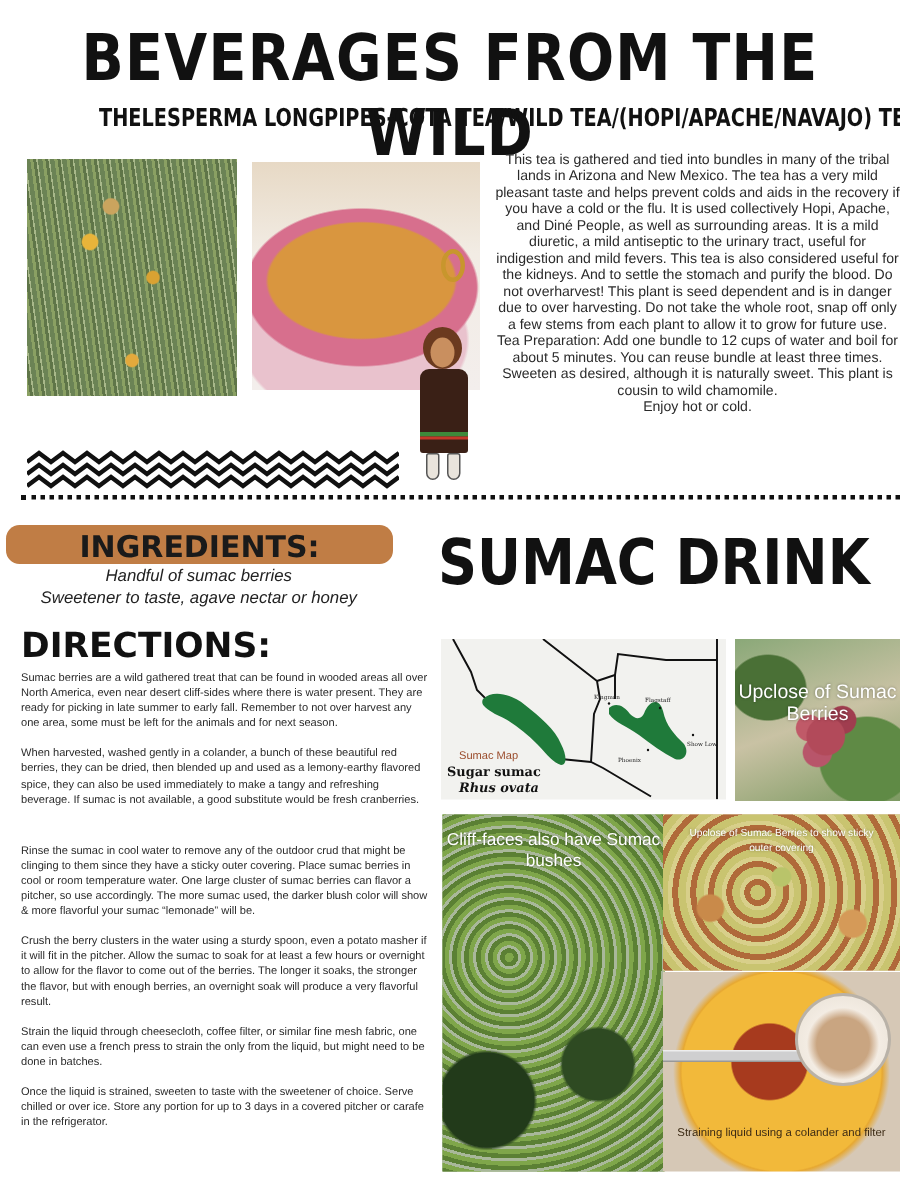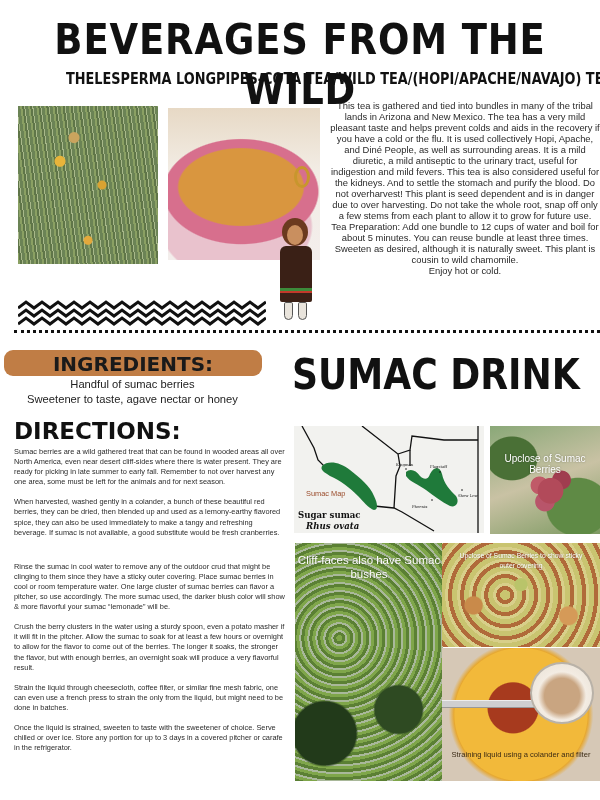--- a/index.html
+++ b/index.html
@@ -66,7 +66,7 @@
   }
   .ingredients-list {
     position: absolute; left: 0; top: 377px; width: 265px; text-align: center;
-    font-size: 11.2px; line-height: 15px; color: #222;
+    font-size: 11.2px; line-height: 15px; color: #222; font-style: italic;
   }
   .sumac-title {
     position: absolute; left: 292px; top: 350px; width: 308px;

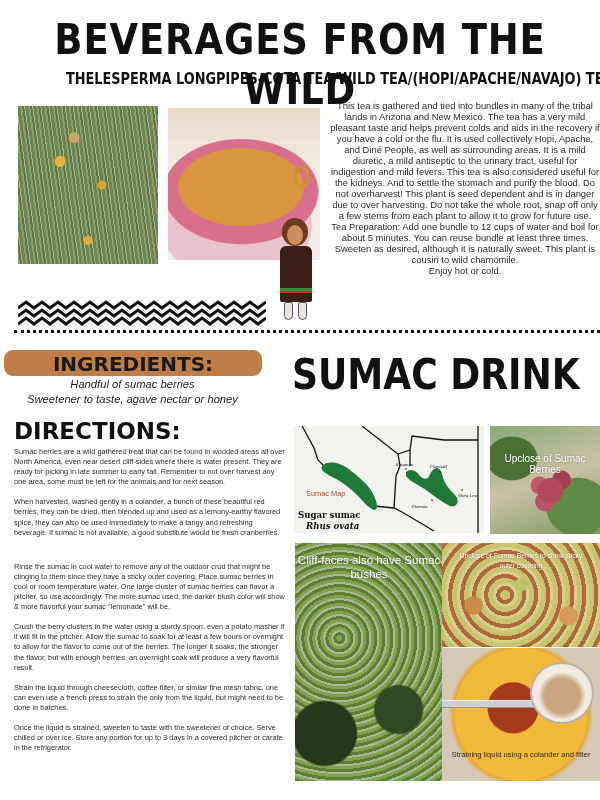--- a/index.html
+++ b/index.html
@@ -217,7 +217,7 @@
 </div>
 
 <div class="photo photo-berries-close">
-  <div class="caption-light" style="left:0;top:27px;width:110px;font-size:10px;">Upclose of Sumac Berries</div>
+  <div class="caption-light" style="left:0;top:27px;width:110px;font-size:13px;">Upclose of Sumac Berries</div>
 </div>
 
 <div class="photo photo-cliff">

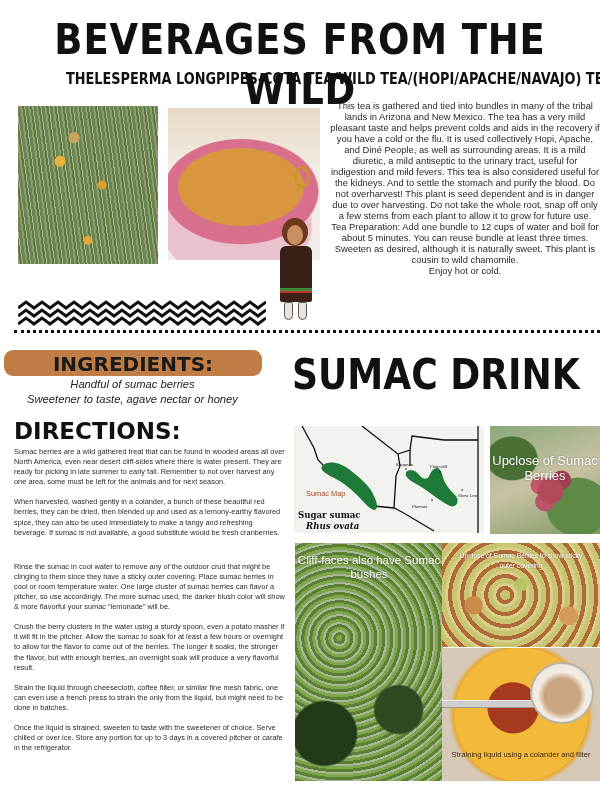--- a/index.html
+++ b/index.html
@@ -87,7 +87,7 @@
     position: absolute; left: 294px; top: 426px; width: 190px; height: 107px; background: #f2f2ef; overflow: hidden;
   }
   .map svg { position: absolute; left: 0; top: 0; }
-  .map .map-label { position: absolute; left: 12px; top: 63px; font-size: 7.4px; color: #9a4b2a; }
+  .map .map-label { position: absolute; left: 12px; top: 73px; font-size: 7.4px; color: #9a4b2a; }
   .map .sp-name { position: absolute; left: 4px; top: 84px; font-family: "DejaVu Serif", serif; font-weight: bold; font-size: 8.6px; color: #111; }
   .map .sp-latin { position: absolute; left: 12px; top: 95px; font-family: "DejaVu Serif", serif; font-weight: bold; font-style: italic; font-size: 8.6px; color: #111; }
   .map .city { position: absolute; font-family: "DejaVu Serif", serif; font-size: 3.8px; color: #222; }

